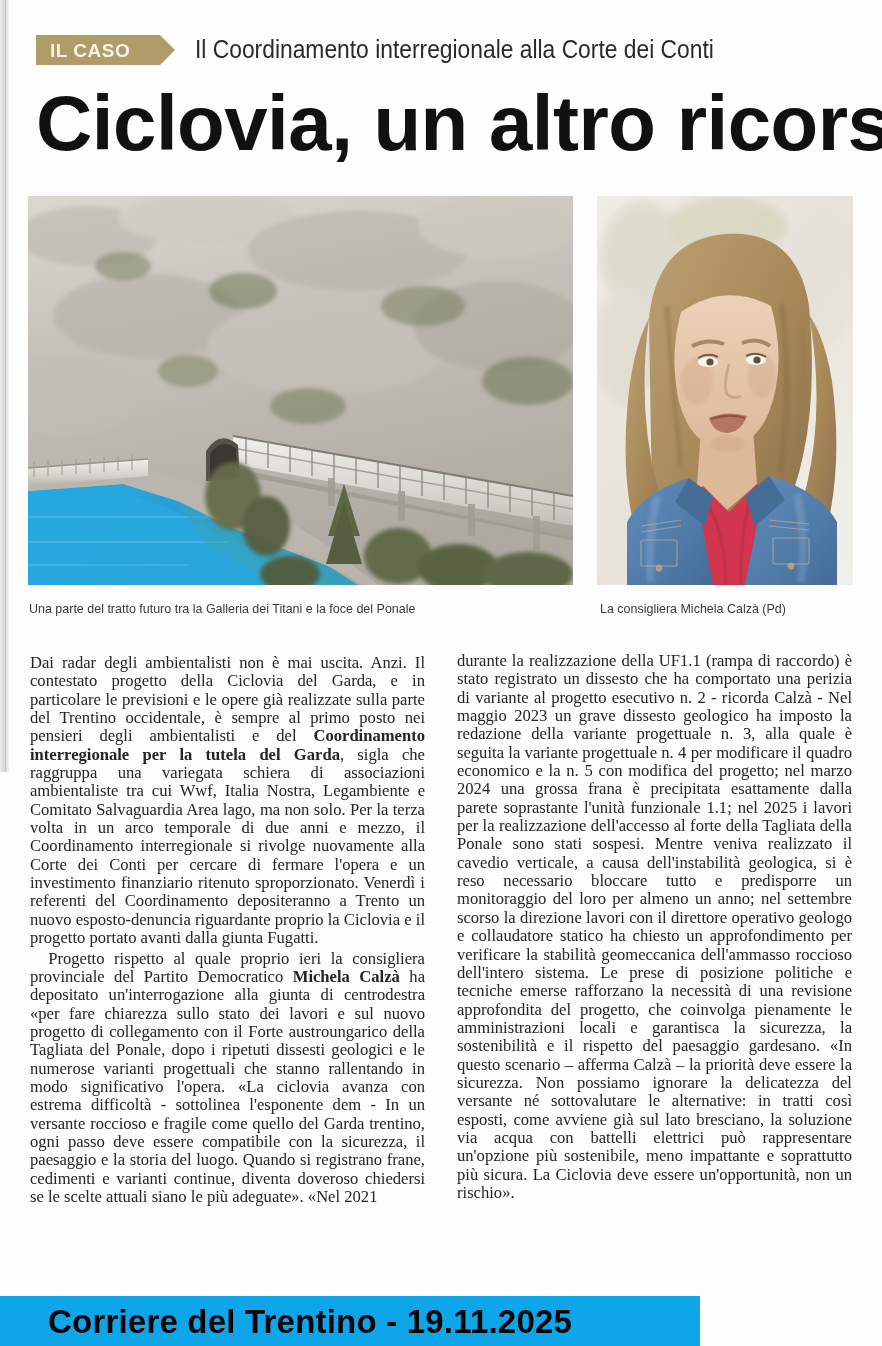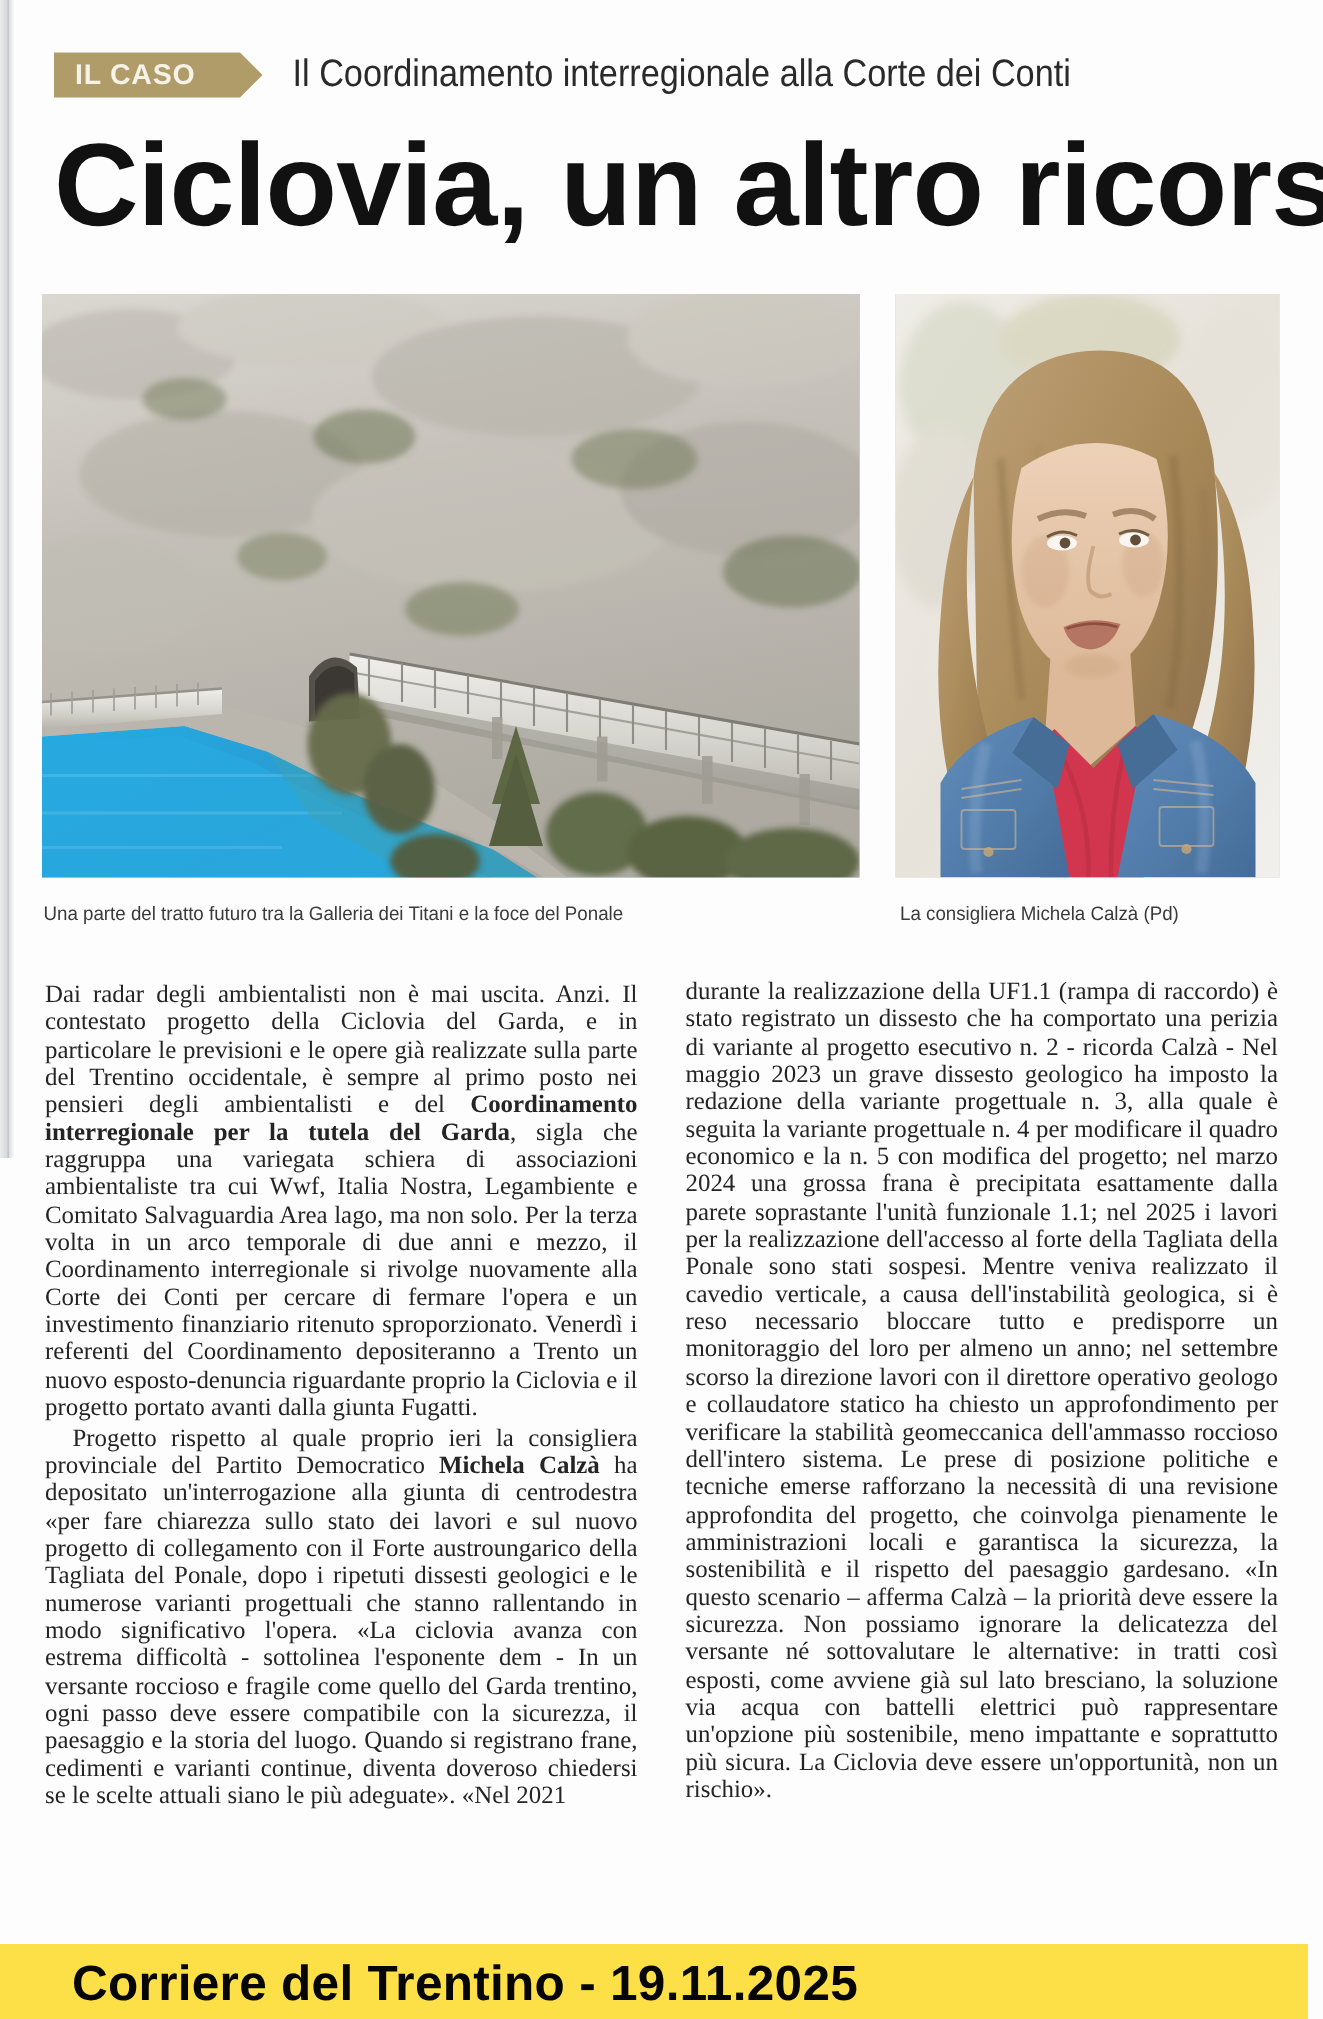--- a/index.html
+++ b/index.html
@@ -176,9 +176,9 @@
     position: absolute;
     left: 0;
     top: 1296px;
-    width: 872px;
+    width: 700px;
     height: 50px;
-    background: #fde047;
+    background: #0ea5e9;
     display: flex;
     align-items: center;
   }

